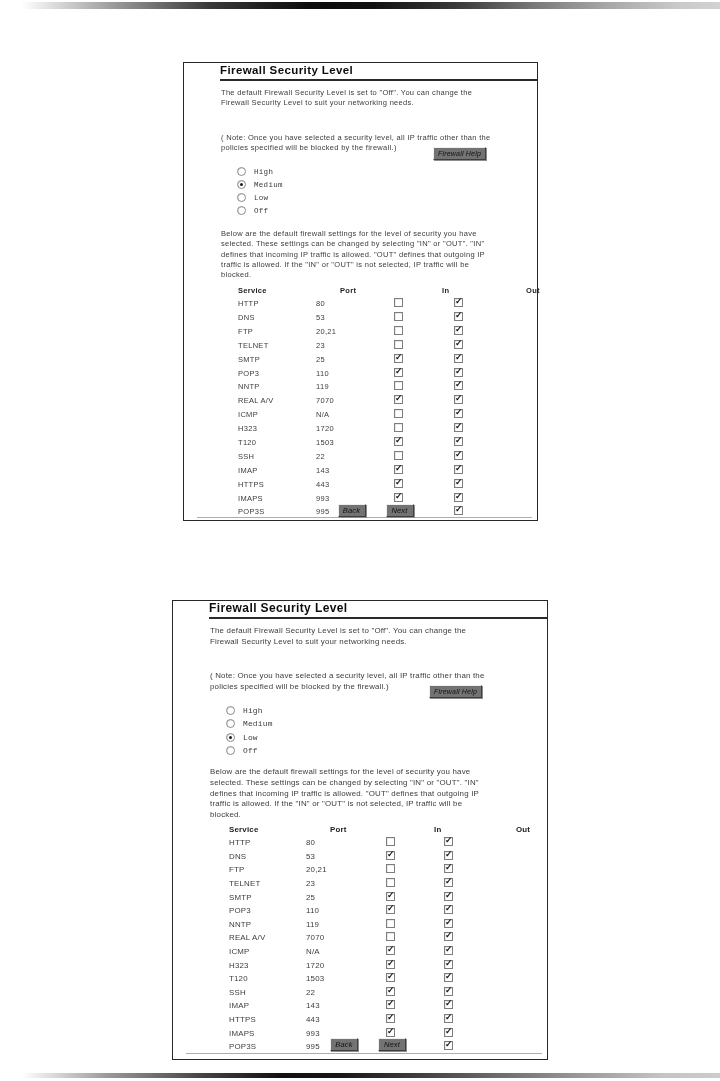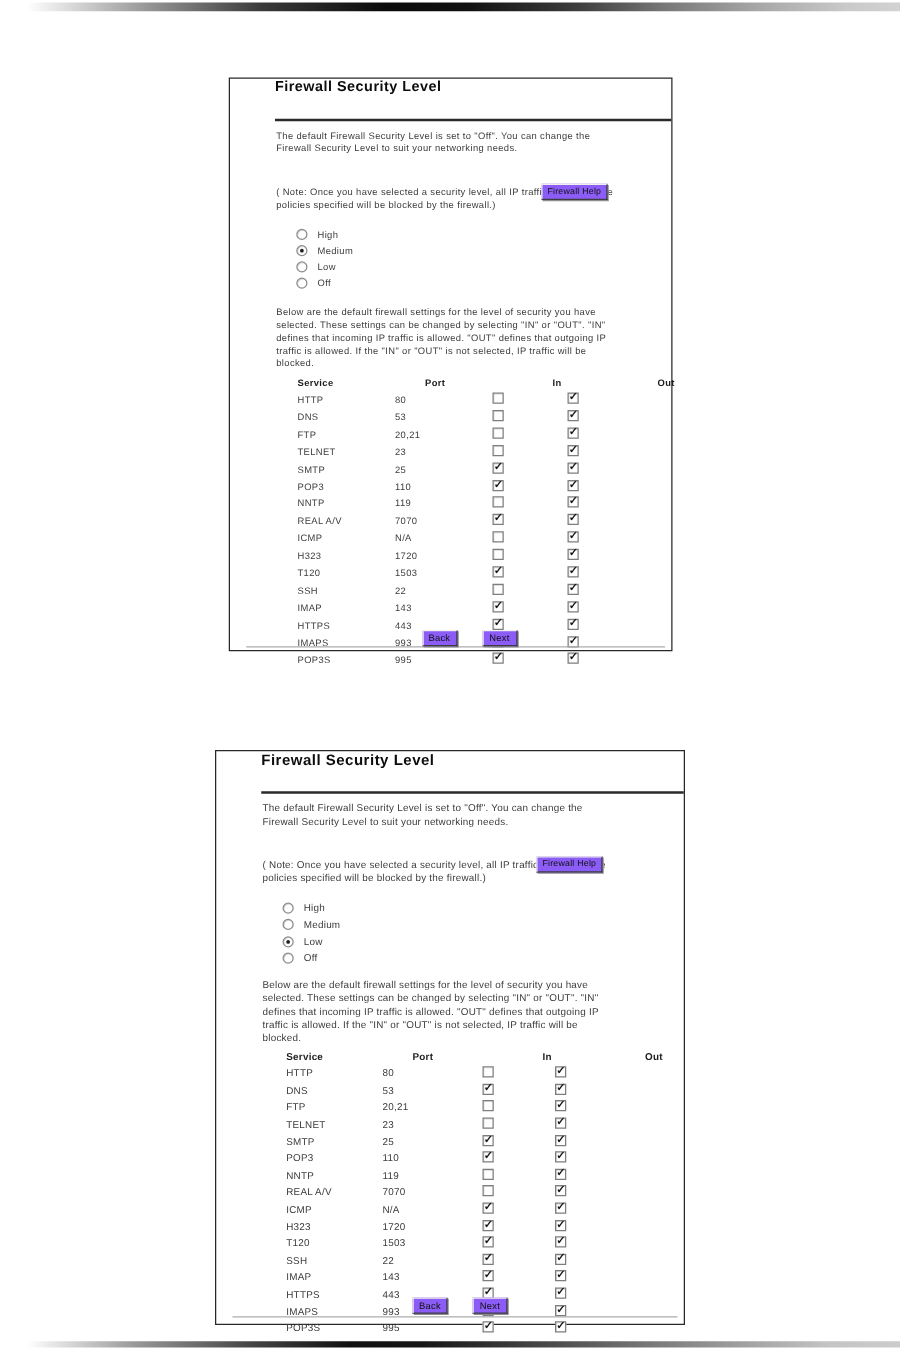--- a/index.html
+++ b/index.html
@@ -22,7 +22,7 @@
   .panel-0{left:183px;top:62px;width:353px;height:457px;font-size:7.5px;letter-spacing:0.3px;}
   .panel-1{left:172px;top:600px;width:374px;height:458px;font-size:7.9px;letter-spacing:0.2px;}
   .title{
-    font-weight:bold;color:#0d0d0d;margin:1px 0 0 36px;padding-bottom:18px;
+    font-weight:bold;color:#0d0d0d;margin:1px 0 0 36px;padding-bottom:2px;
     border-bottom:2px solid #2a2a2a;letter-spacing:0.4px;line-height:13px;
   }
   .panel-0 .title{font-size:11.5px;}

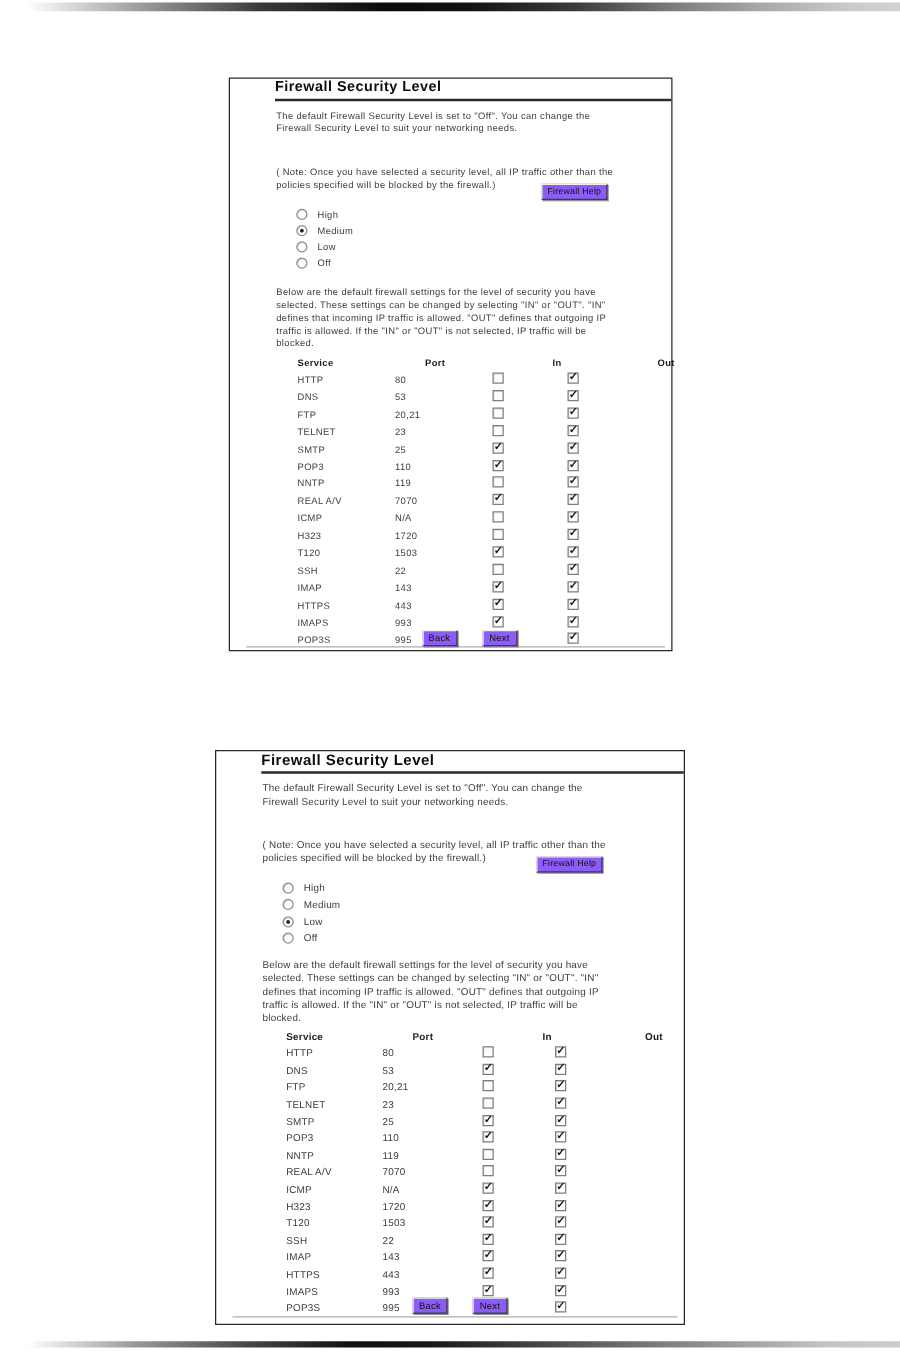--- a/index.html
+++ b/index.html
@@ -34,7 +34,7 @@
   .note{margin-top:24px;}
   .panel-0 .desc{margin-top:12px;}
   .panel-1 .desc{margin-top:10px;}
-  .radio-group{margin:12px 0 0 53px;}
+  .radio-group{margin:12px 0 0 53px;font-family:Liberation Mono, monospace;}
   .panel-1 .radio-group{margin-top:11px;}
   .radio-row{display:flex;align-items:center;height:13px;}
   .panel-1 .radio-row{height:13.5px;}

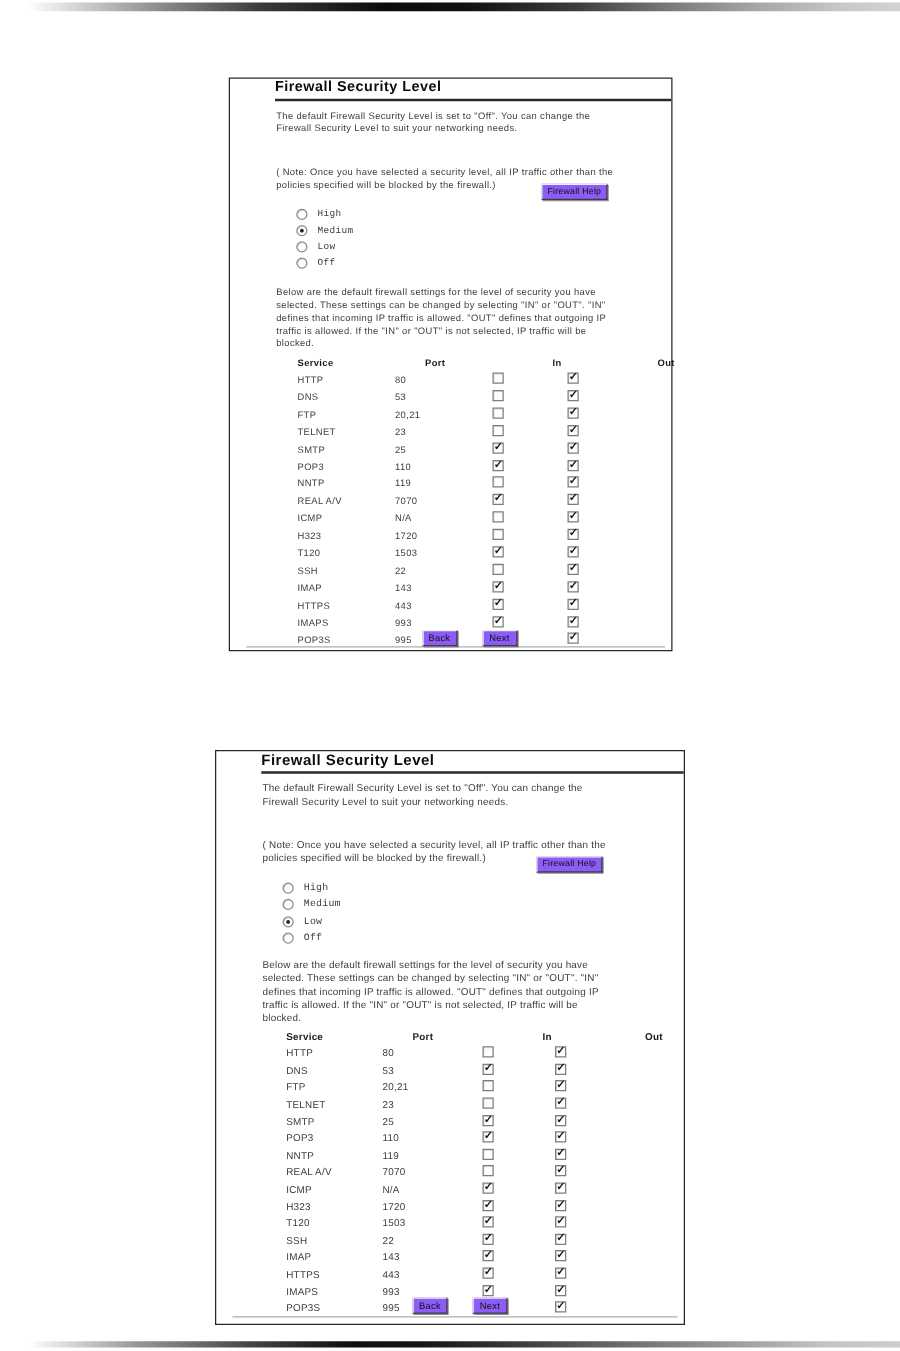--- a/index.html
+++ b/index.html
@@ -47,9 +47,9 @@
   }
   .radio-label{margin-left:8px;}
   .btn{
-    font-family:"Liberation Sans", sans-serif;color:#111;background:#8b5cf6;
+    font-family:"Liberation Sans", sans-serif;color:#111;background:#737373;
     border:1px solid;border-color:#f1efe9 #3e3e3e #3e3e3e #f1efe9;
-    box-shadow:1px 1px 0 #8d8d8d;cursor:pointer;padding:0 4px;letter-spacing:0.2px;
+    box-shadow:1px 1px 0 #8d8d8d;cursor:pointer;padding:0 4px;letter-spacing:0.2px;font-style:italic;
   }
   .help-btn{position:absolute;top:84px;height:13px;font-size:7px;}
   .panel-0 .help-btn{right:51px;}

